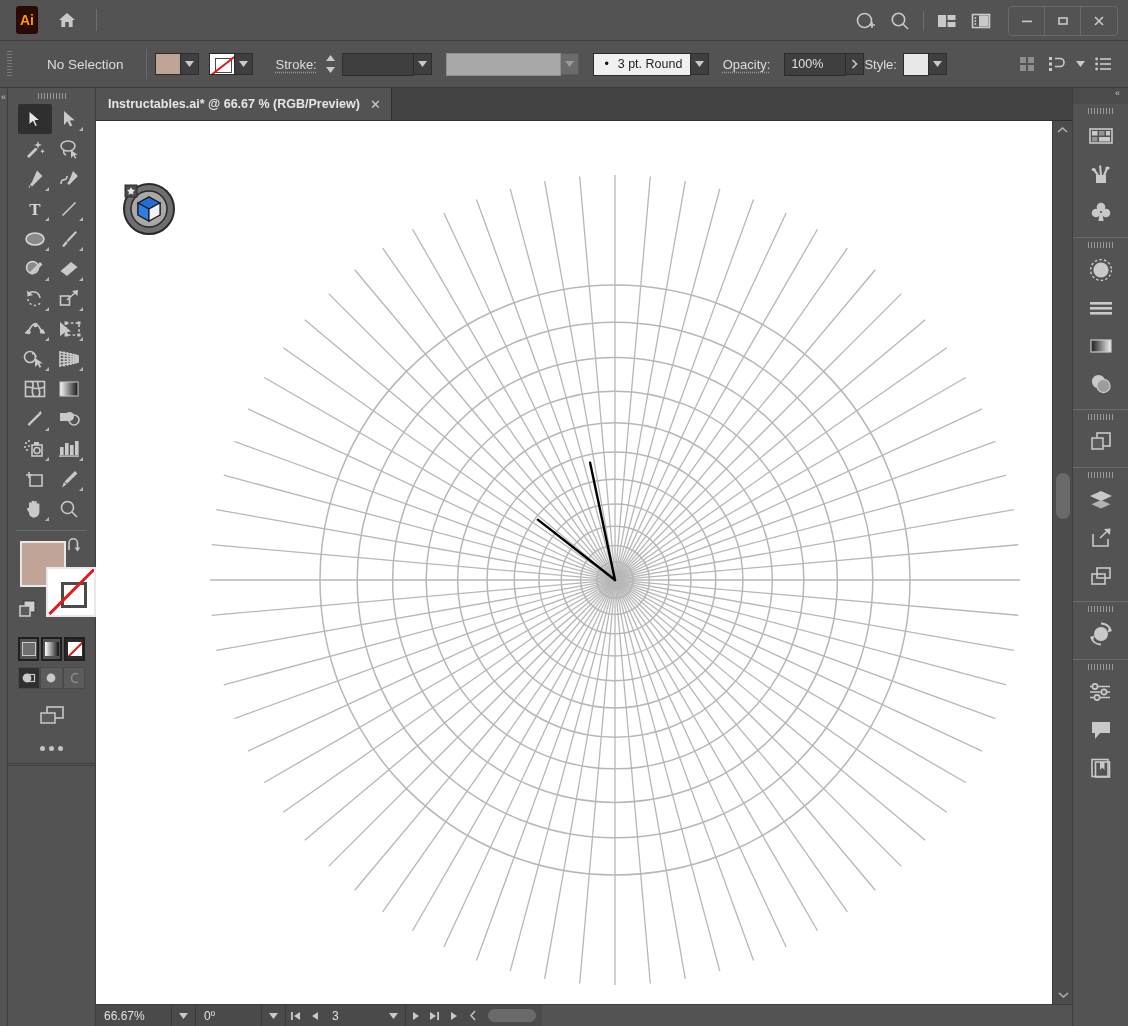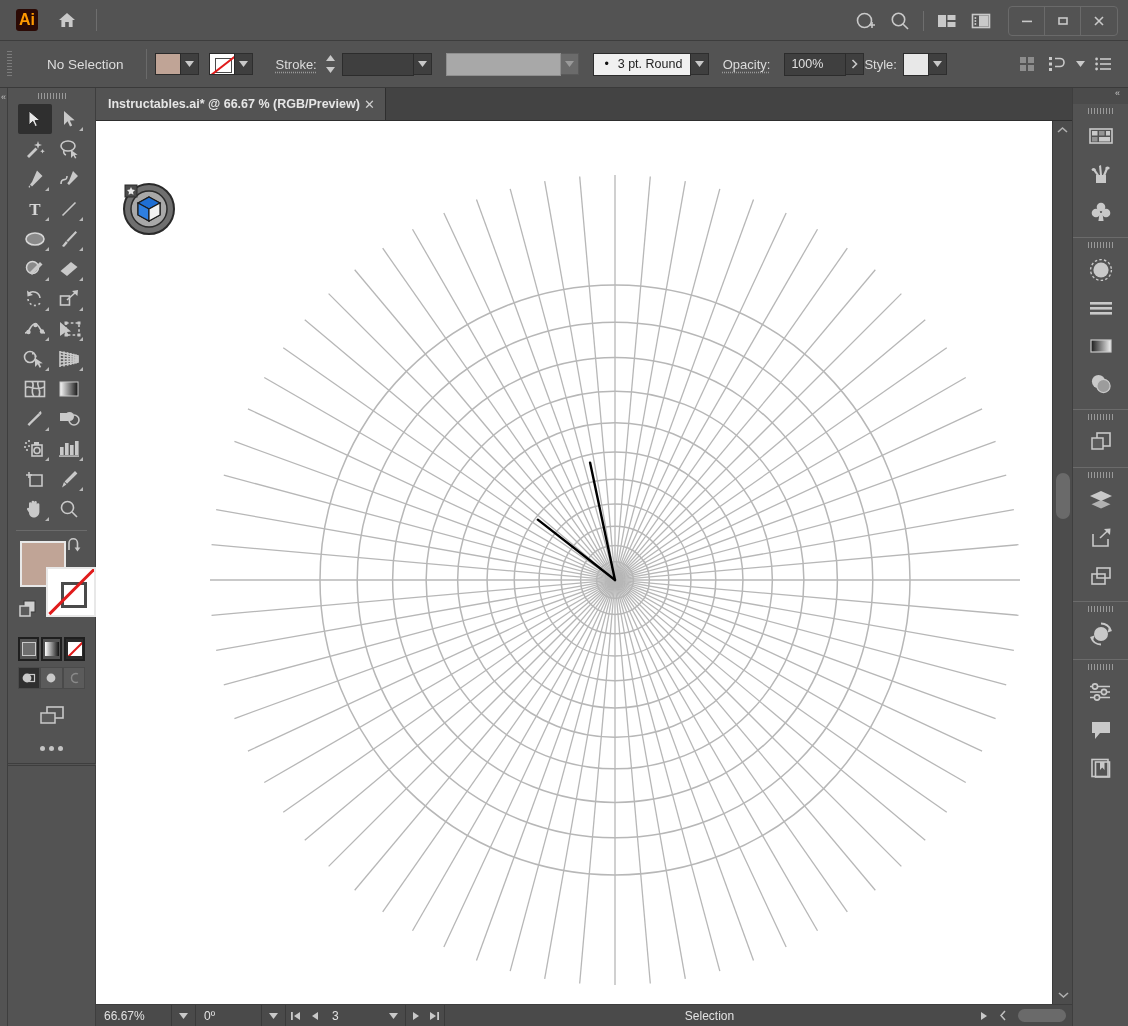--- a/index.html
+++ b/index.html
@@ -22,10 +22,10 @@
     border-bottom: 1px solid #3d3d3d;
   }
   .ai-logo {
-    width: 22px; height: 22px; margin-left: 16px;
+    width: 22px; height: 28px; margin-left: 16px;
     background: #2b0a05; border-radius: 3px;
     display: flex; align-items: center; justify-content: center;
-    color: #ff9a00; font-size: 16px; font-weight: bold;
+    color: #ff9a00; font-size: 14px; font-weight: bold;
     font-family: "Liberation Sans", sans-serif;
   }
   .home-btn {

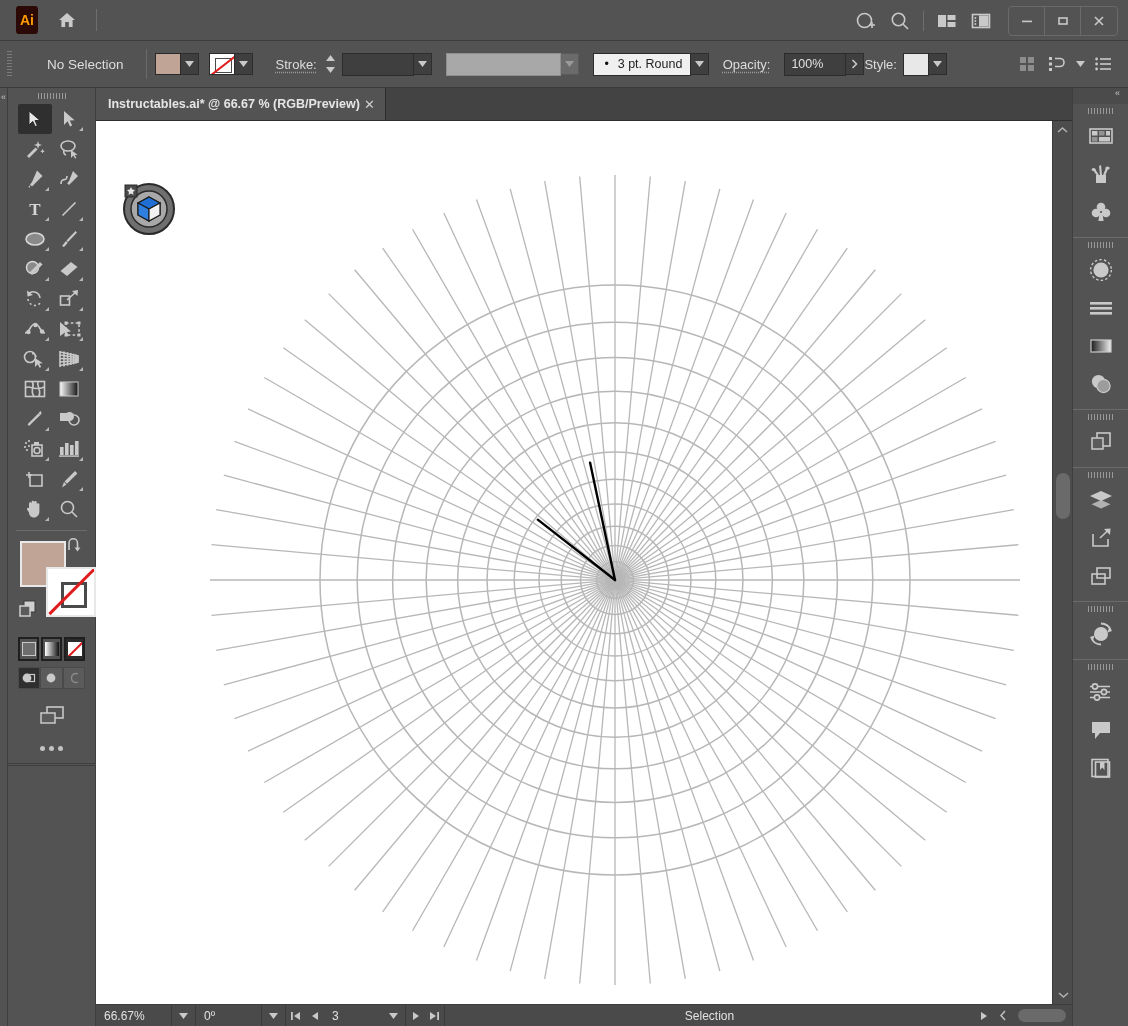--- a/index.html
+++ b/index.html
@@ -210,7 +210,7 @@
   }
   .doctab {
     display:flex; align-items:center; padding: 0 10px 0 12px; background:#535353;
-    border-right: 1px solid #2e2e2e; gap: 4px;
+    border-right: 1px solid #2e2e2e; gap: 10px;
   }
   .doctab .title { font-size: 12.5px; font-weight:bold; color:#e6e6e6; white-space:nowrap; }
   .tabclose { color:#cfcfcf; font-size:13px; line-height:1; }

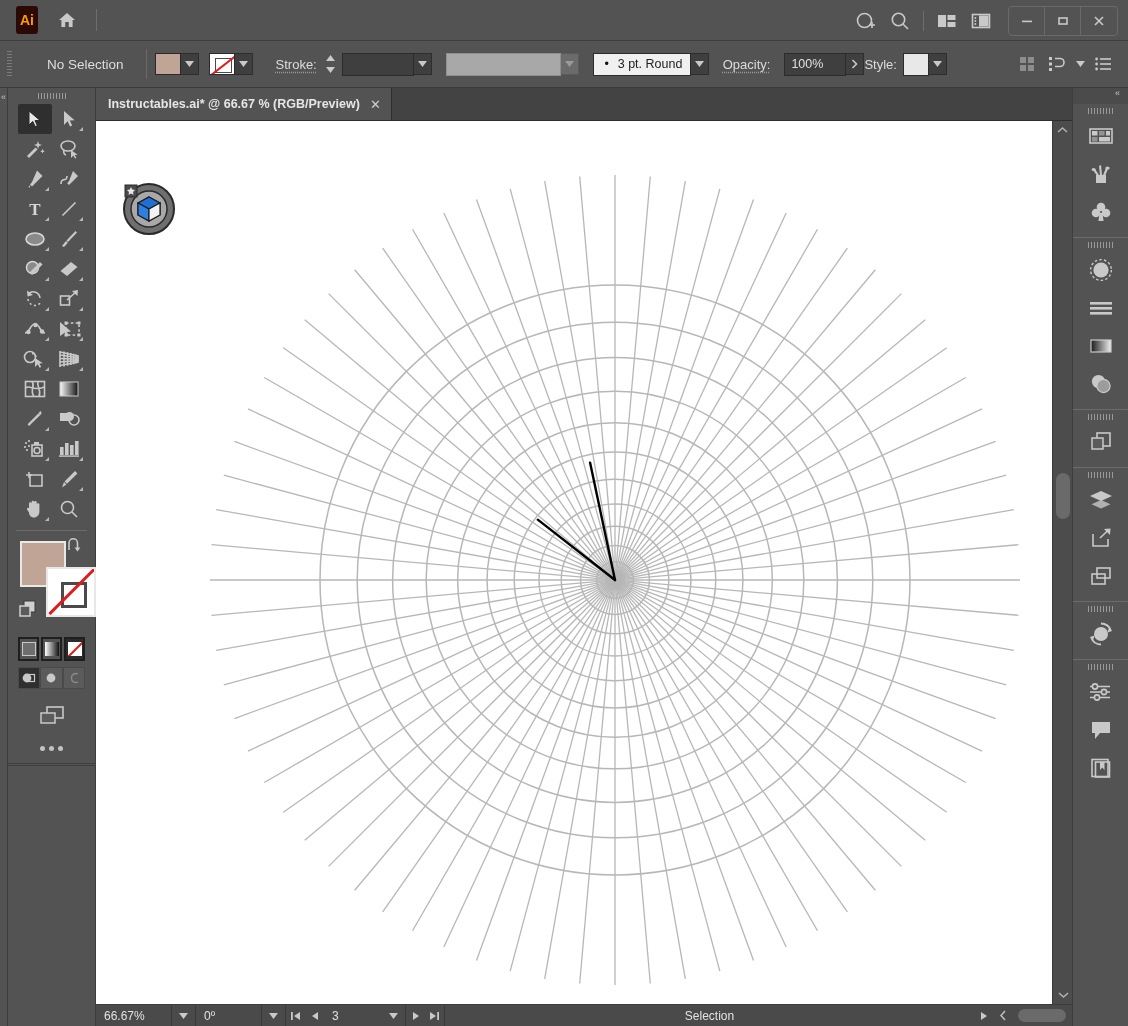--- a/index.html
+++ b/index.html
@@ -887,7 +887,6 @@
           </svg>
       </div>
     </div>
-    <div class="sb-status">Selection</div>
     <div class="sb-right">
       <div class="sb-navbtn">
         <svg width="10" height="10" viewBox="0 0 10 10">

